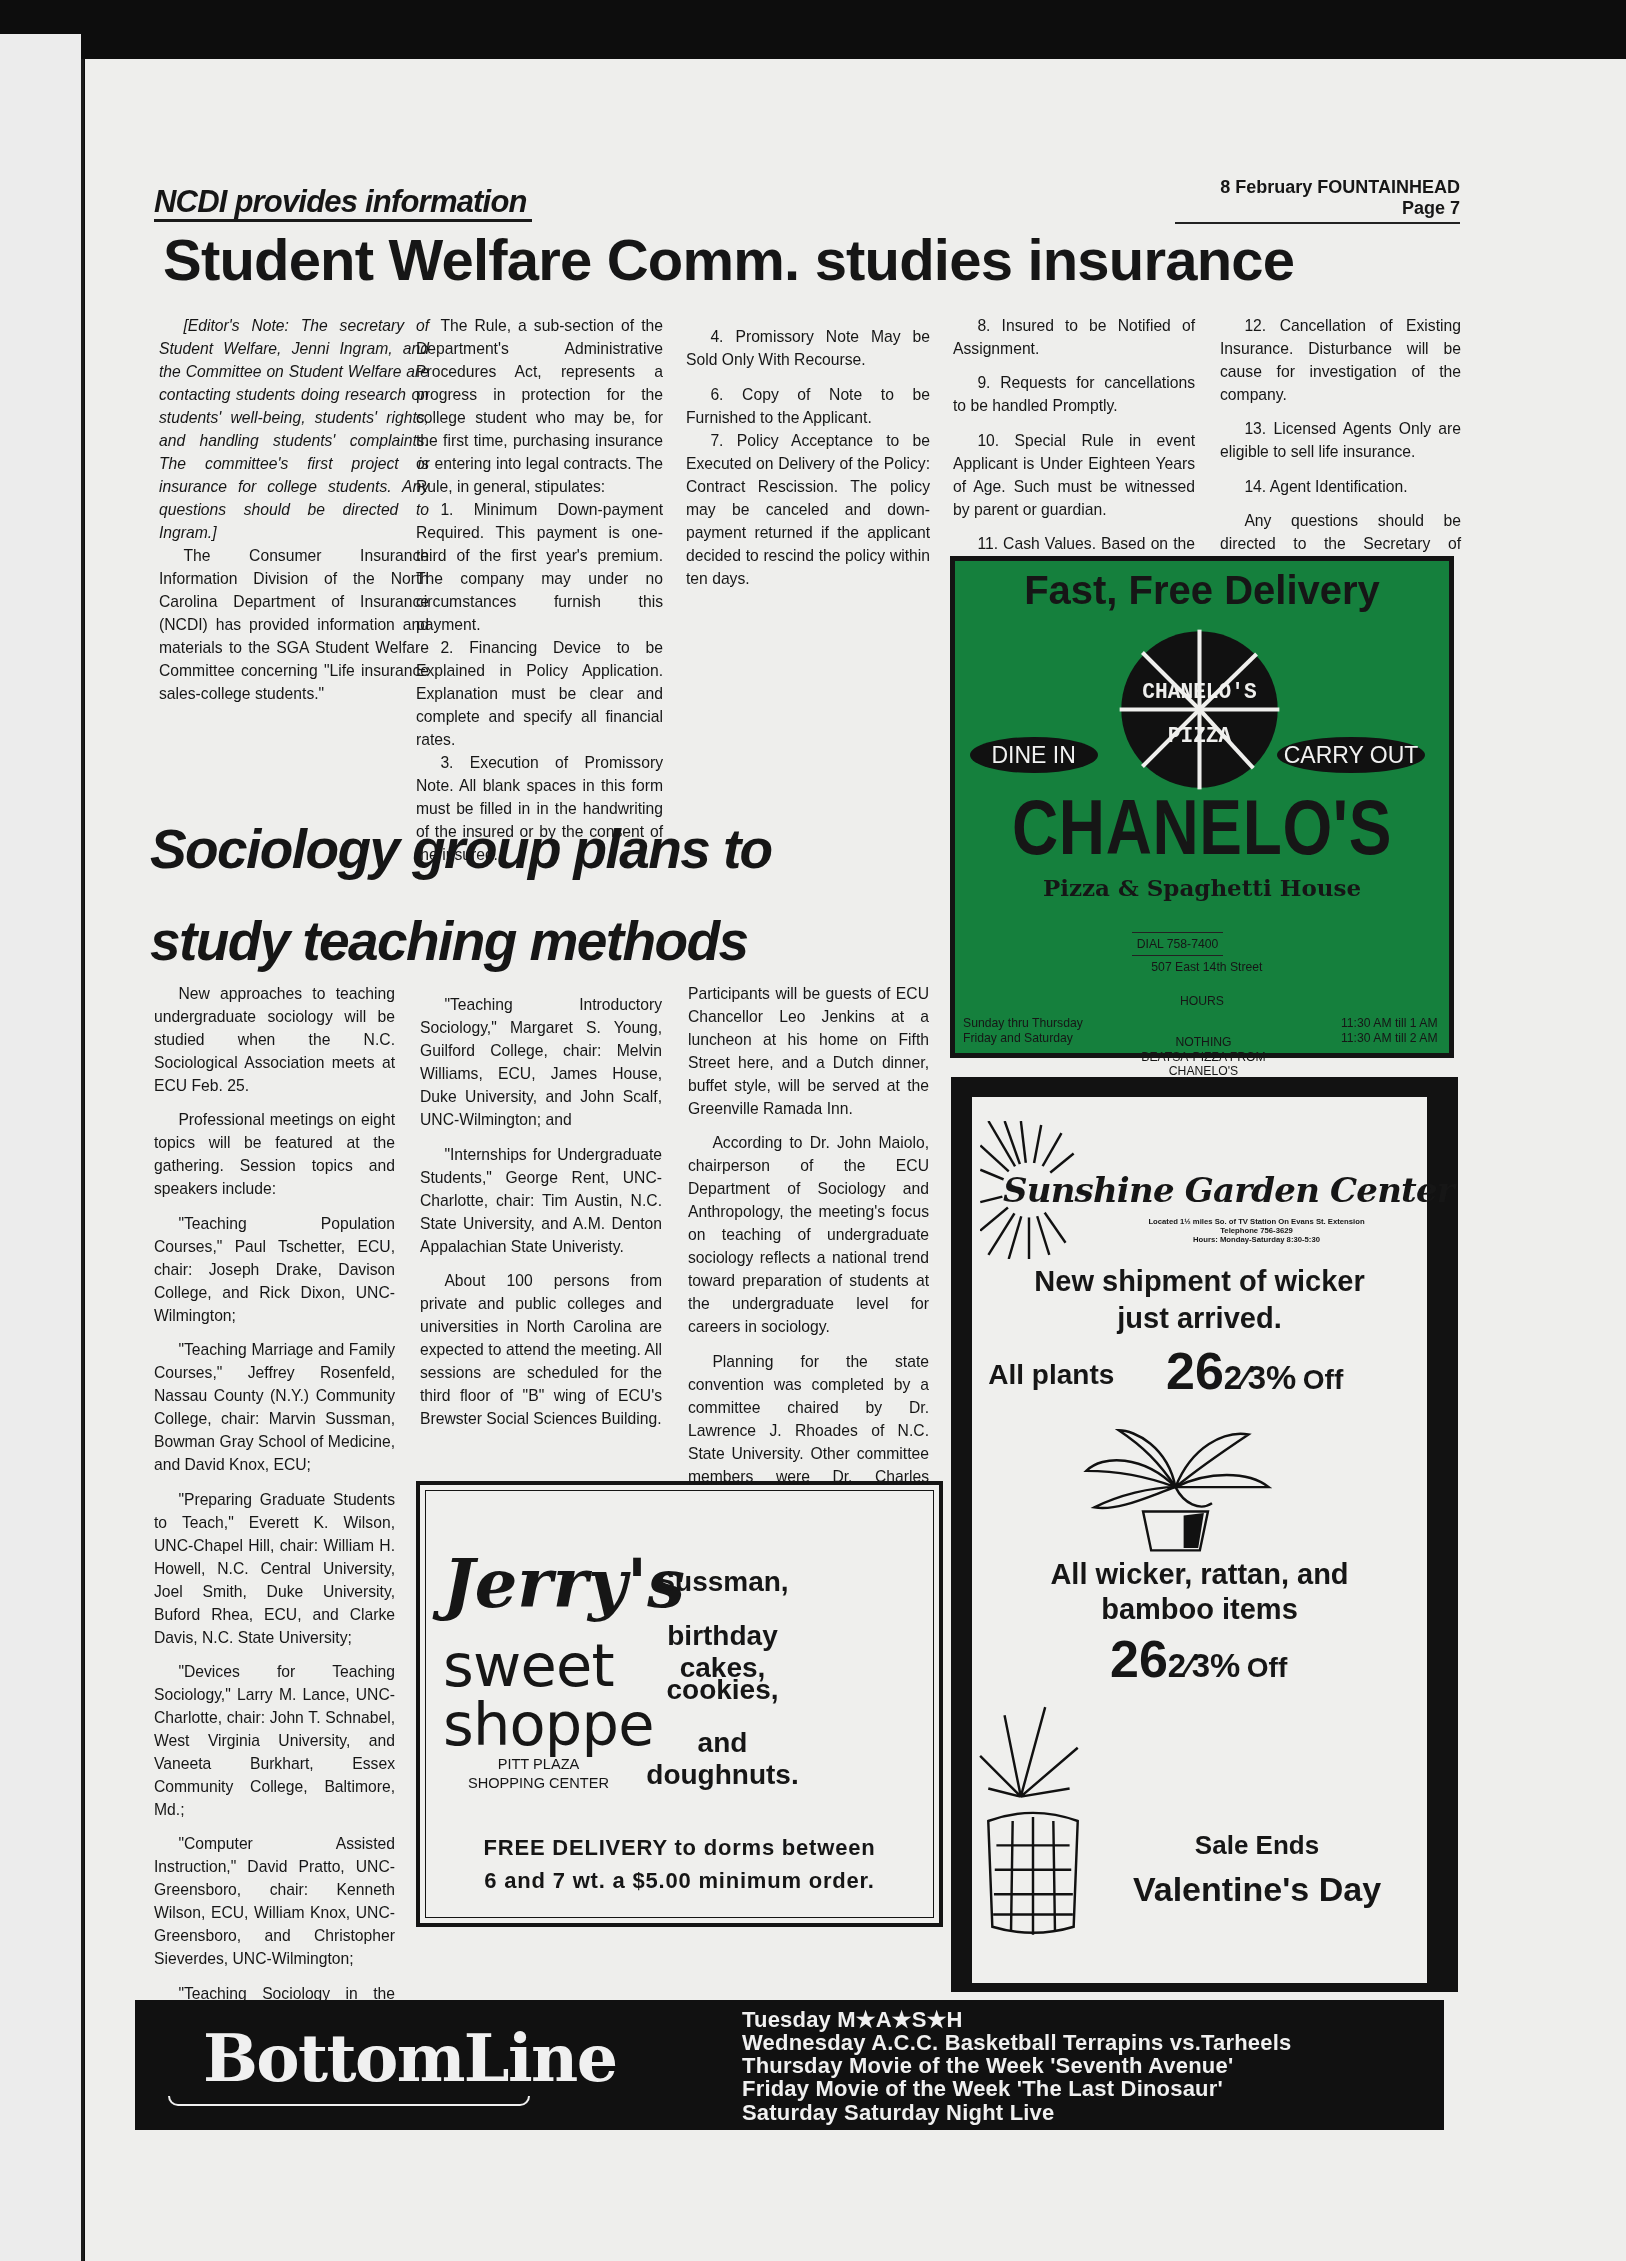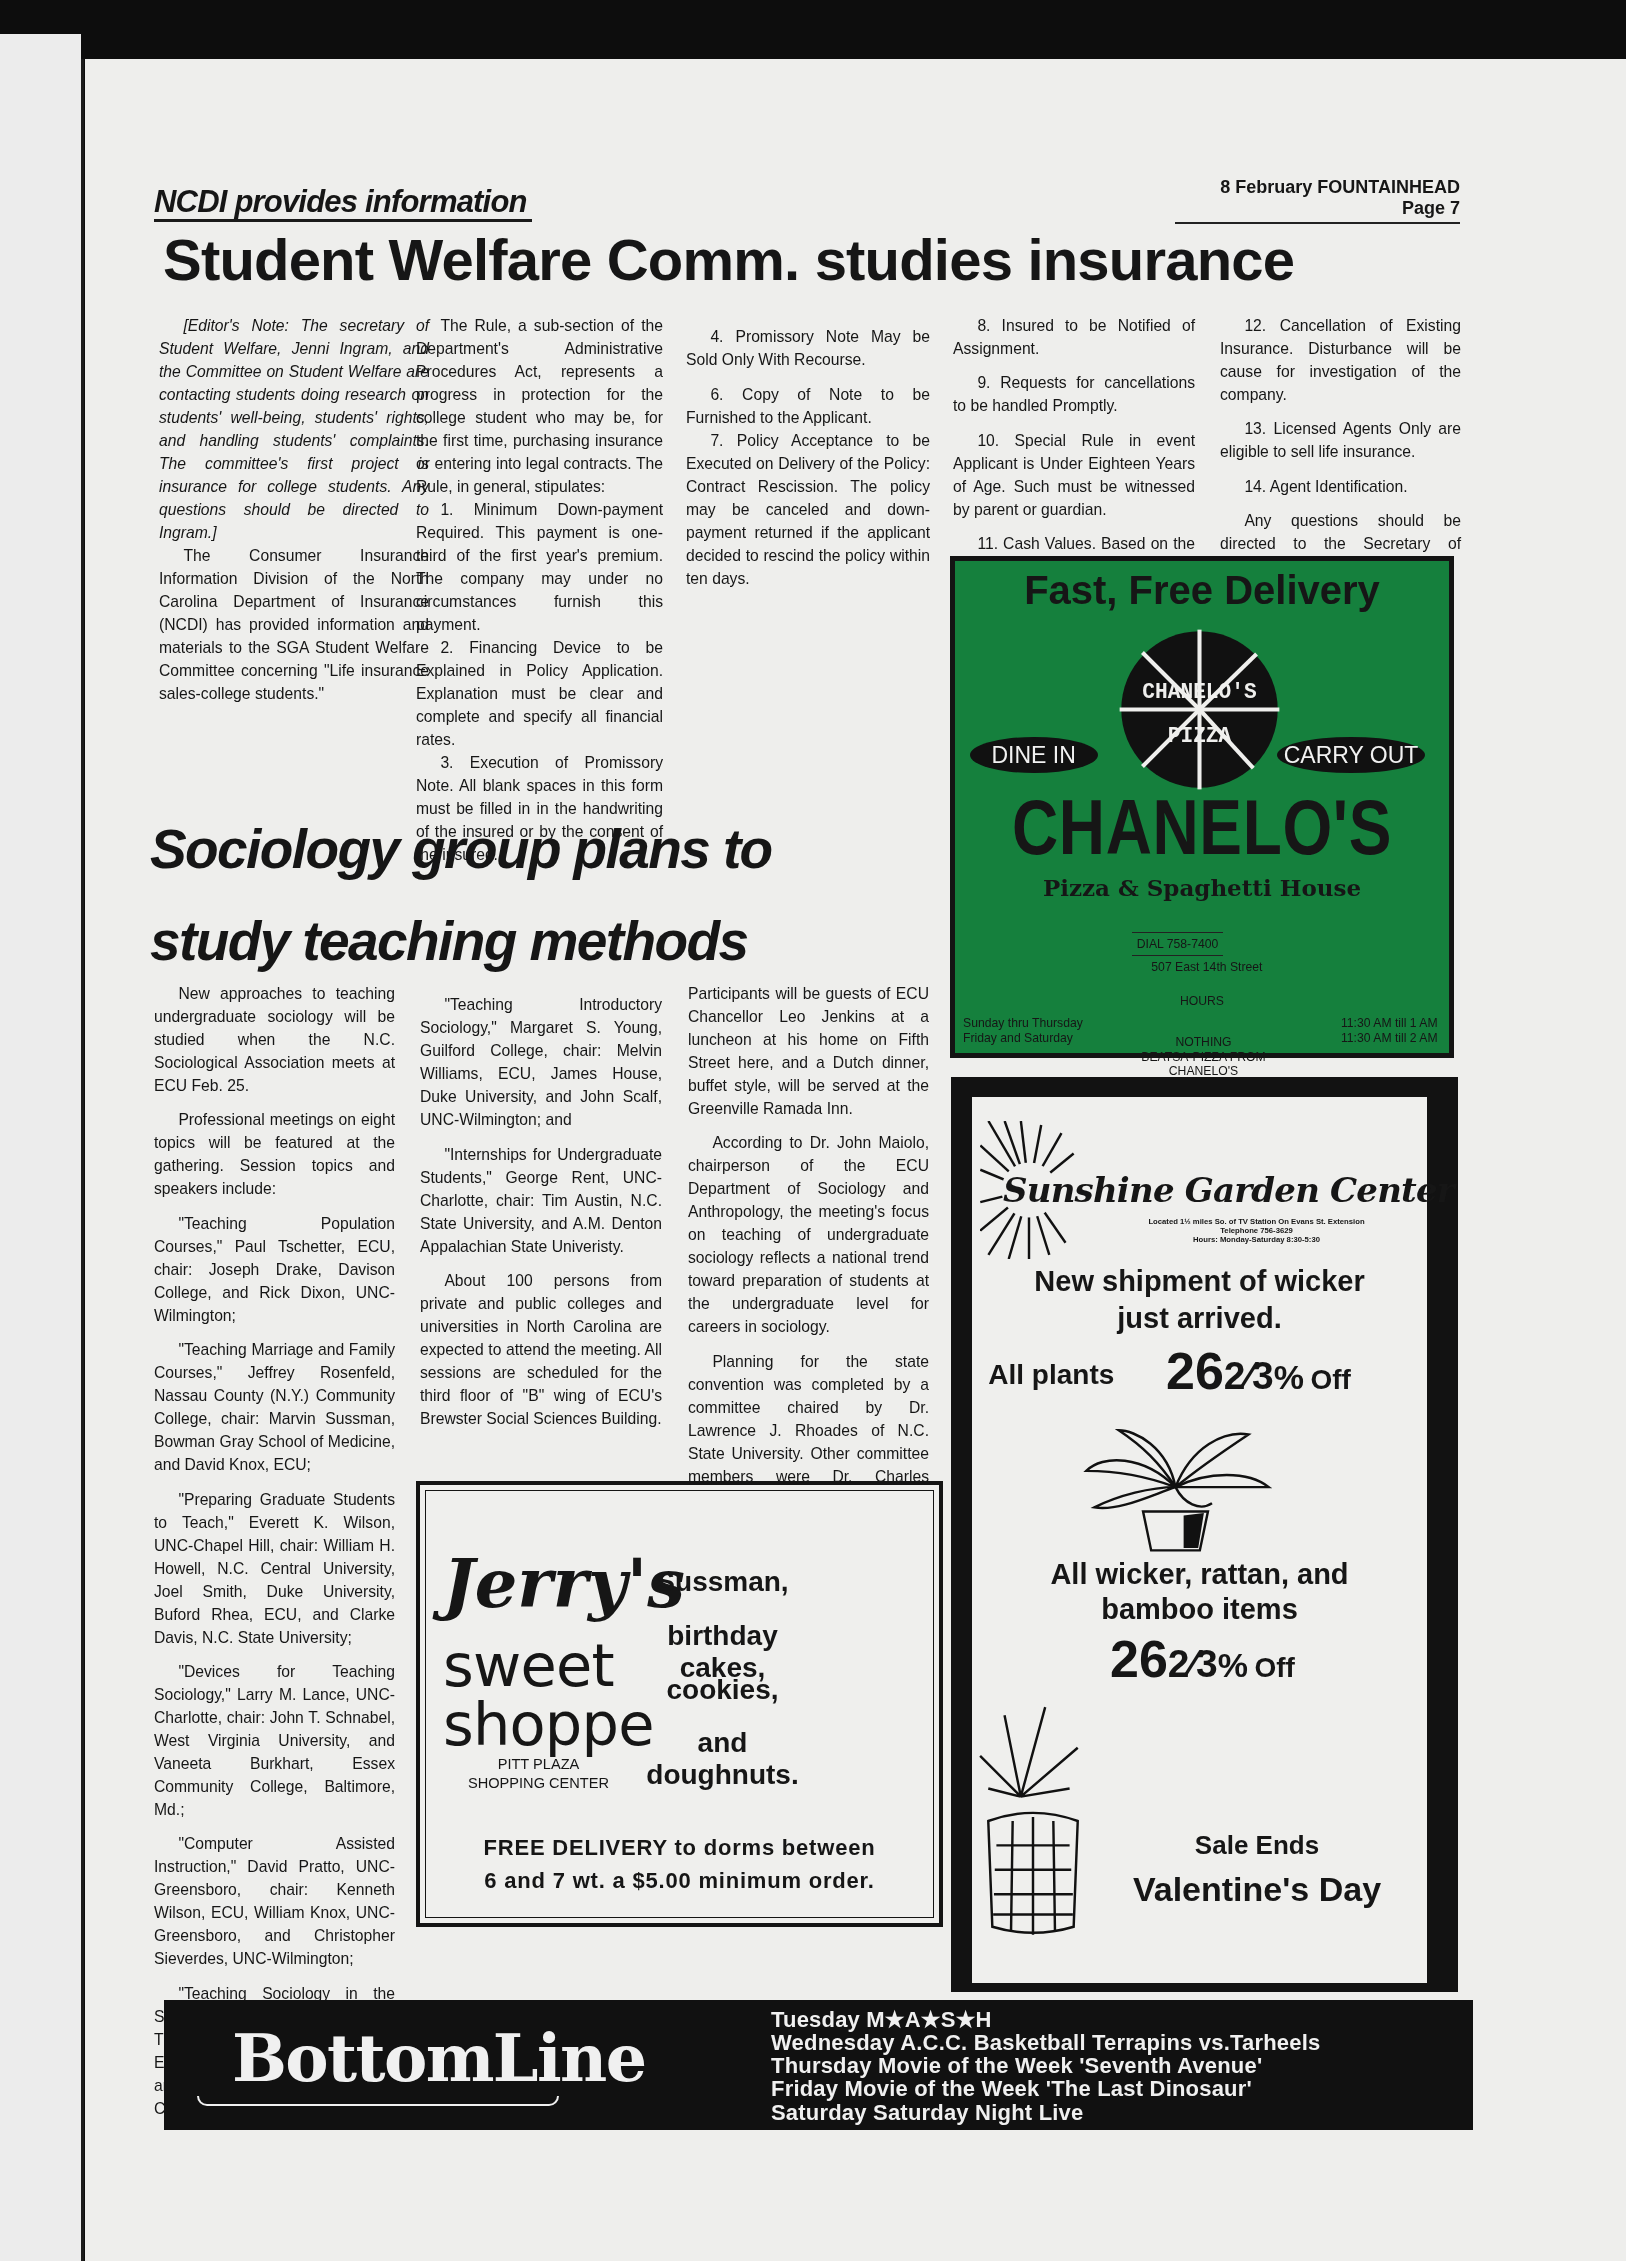--- a/index.html
+++ b/index.html
@@ -47,7 +47,7 @@
   .sun-big { position: absolute; left: 0; width: 100%; text-align: center; font-weight: bold; font-size: 29px; line-height: 36px; }
   .pct { position: absolute; font-weight: bold; white-space: nowrap; }
   .pct .num { font-size: 52px; }
-  .pct .frac { font-size: 39px; }
+  .pct .frac { font-size: 33px; }
   .pct .sign { font-size: 34px; }
   .pct .off { font-size: 28px; margin-left: 6.5px; }
 

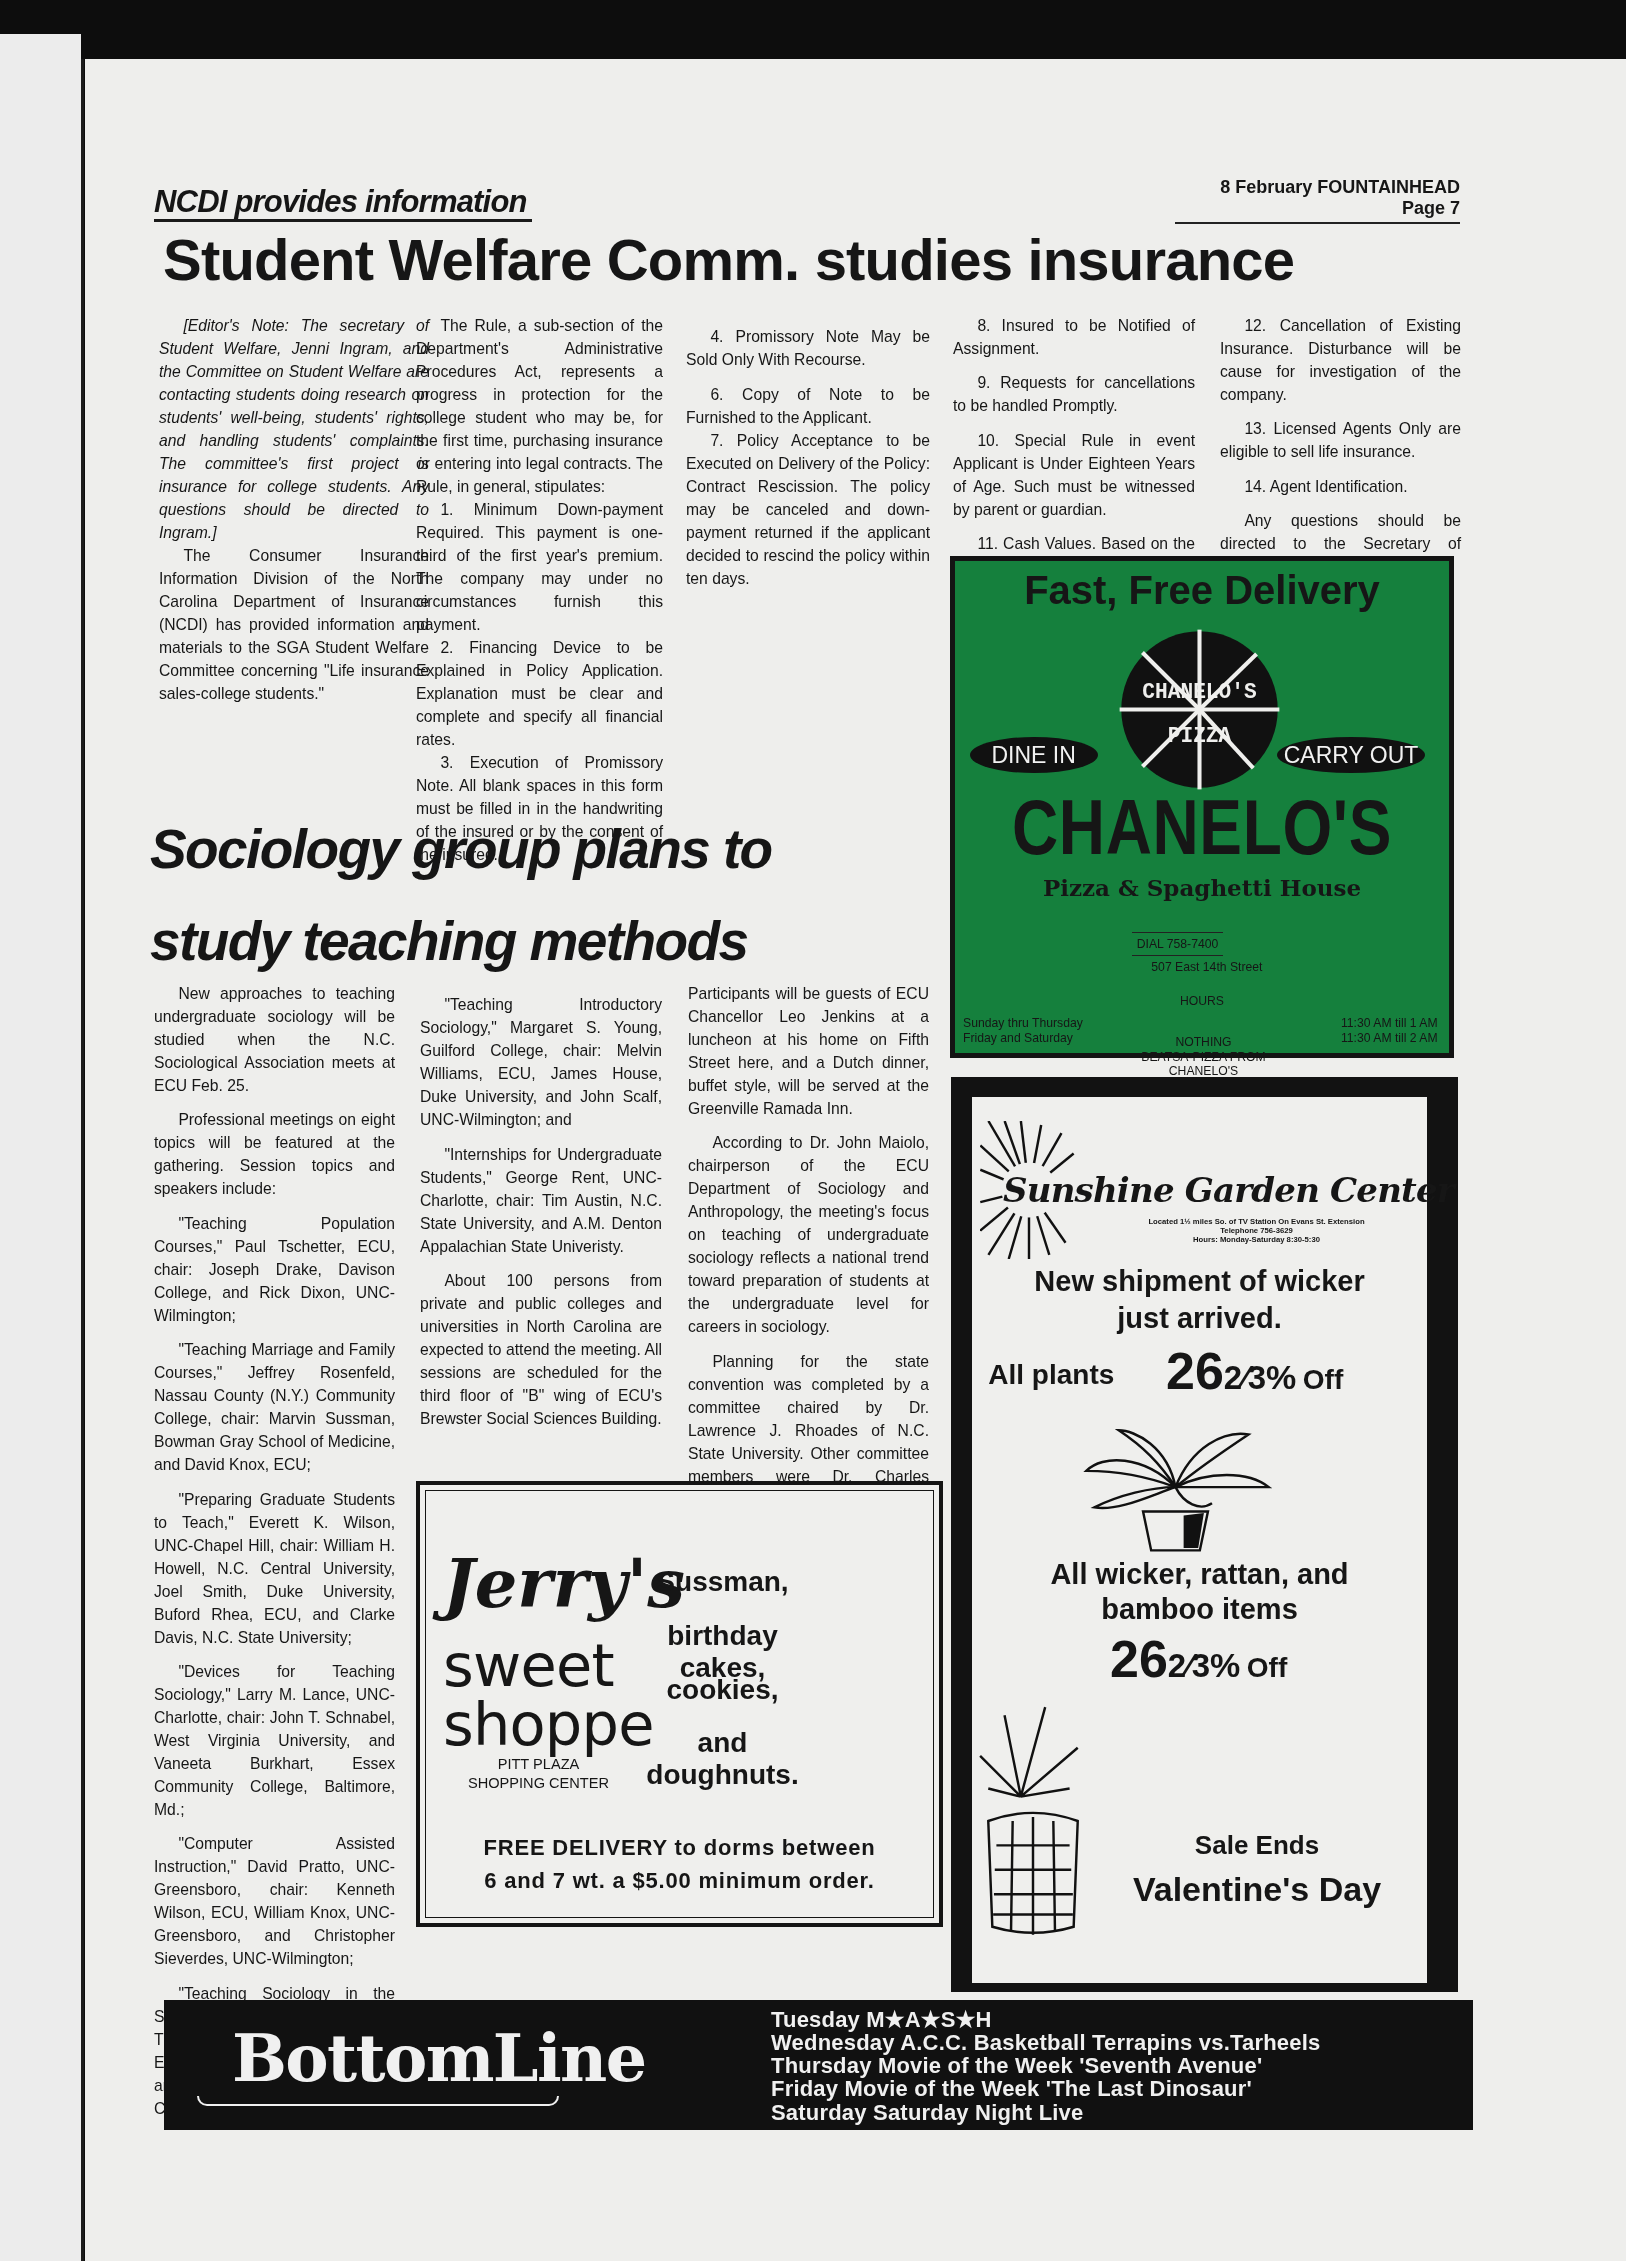--- a/index.html
+++ b/index.html
@@ -61,7 +61,7 @@
   .jerry-del { position: absolute; left: 0; width: 100%; text-align: center; font-size: 22px; font-weight: bold; letter-spacing: 0.8px; line-height: 33px; }
 
   
-  #ad-bottomline { left: 164px; top: 2000px; width: 1309px; height: 130px; background: #111; }
+  #ad-bottomline { left: 135px; top: 2000px; width: 1309px; height: 130px; background: #111; }
   .bl-logo { position: absolute; left: 68px; top: 19.5px; font-size: 65px; font-weight: bold; color: #f0f0f0; font-family: "DejaVu Serif", serif; letter-spacing: -1.6px; }
   .bl-logo-underline { position: absolute; left: 33px; top: 96px; width: 358px; height: 8.1px; border: 2.4px solid #f0f0f0; border-top: none; border-radius: 0 0 16.3px 16.3px; }
   .bl-line { position: absolute; left: 607px; font-size: 22px; font-weight: bold; color: #f0f0f0; line-height: 23px; white-space: nowrap; letter-spacing: 0.2px; }

